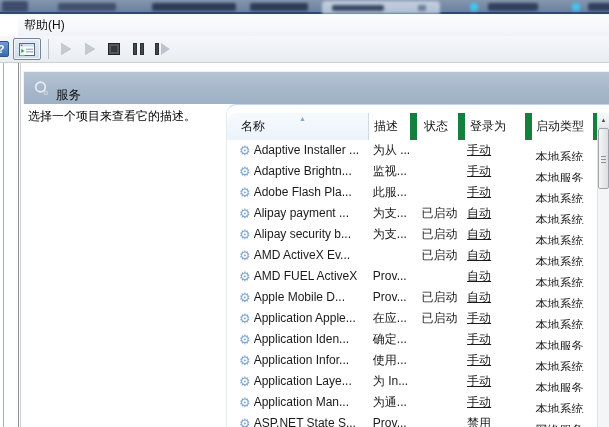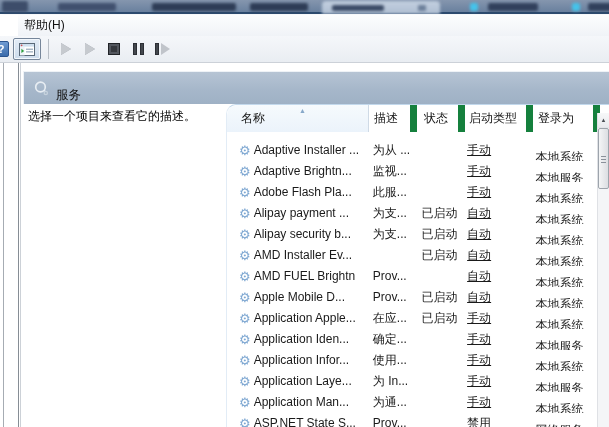--- a/index.html
+++ b/index.html
@@ -69,7 +69,7 @@
   
   .list { position:absolute; left:205px; top:41px; right:0; bottom:0; background:#fff;
     border-top-left-radius:10px; border-top:1px solid #c2d8ec; border-left:1px solid #e2ecf6; overflow:hidden; }
-  .hdr { position:absolute; left:0; top:0; right:0; height:27px; display:flex; border-top-left-radius:10px; overflow:hidden;}
+  .hdr { position:absolute; left:0; top:8px; right:0; height:27px; display:flex; border-top-left-radius:10px; overflow:hidden;}
   .hcell { line-height:26px; border-right:7px solid #15803d; padding-left:5px; color:#141414; position:relative; }
   .hcell.name { width:142px; padding-left:14px;
     background:linear-gradient(180deg,#f6fafd,#ebf3fb); border-right:1px solid #cfdae6; }

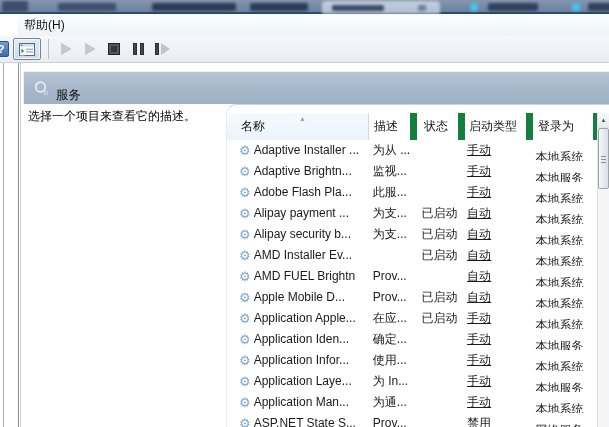--- a/index.html
+++ b/index.html
@@ -186,8 +186,8 @@
           </div>
           <div class="hcell desc">描述</div>
           <div class="hcell status">状态</div>
+          <div class="hcell logon">登录为</div>
           <div class="hcell startup">启动类型</div>
-          <div class="hcell logon">登录为</div>
         </div>
 
         <div class="rows">

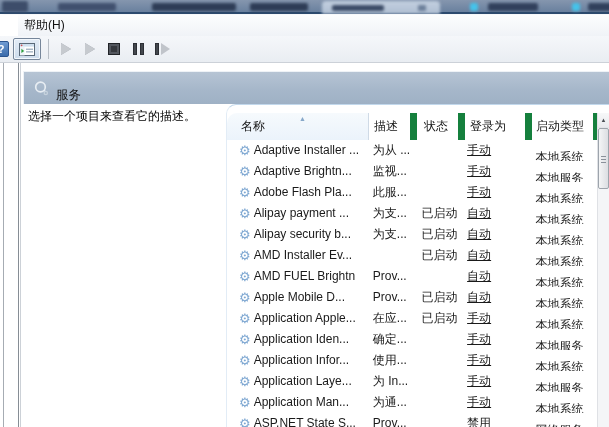--- a/index.html
+++ b/index.html
@@ -244,7 +244,7 @@
             <div class="row">
               <span class="cell name">
                 <span class="gear">⚙</span>
-                <span>AMD Installer Ev...</span>
+                <span>AMD ActiveX Ev...</span>
               </span>
               <span class="cell desc"></span>
               <span class="cell status">已启动</span>

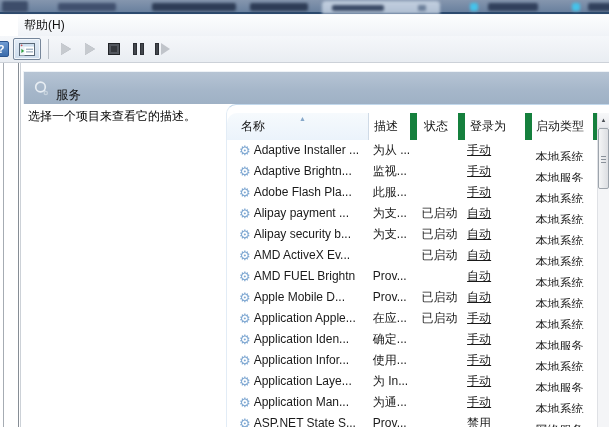--- a/index.html
+++ b/index.html
@@ -254,7 +254,7 @@
             <div class="row">
               <span class="cell name">
                 <span class="gear">⚙</span>
-                <span>AMD FUEL Brightn</span>
+                <span>AMD FUEL ActiveX</span>
               </span>
               <span class="cell desc">Prov...</span>
               <span class="cell status"></span>

